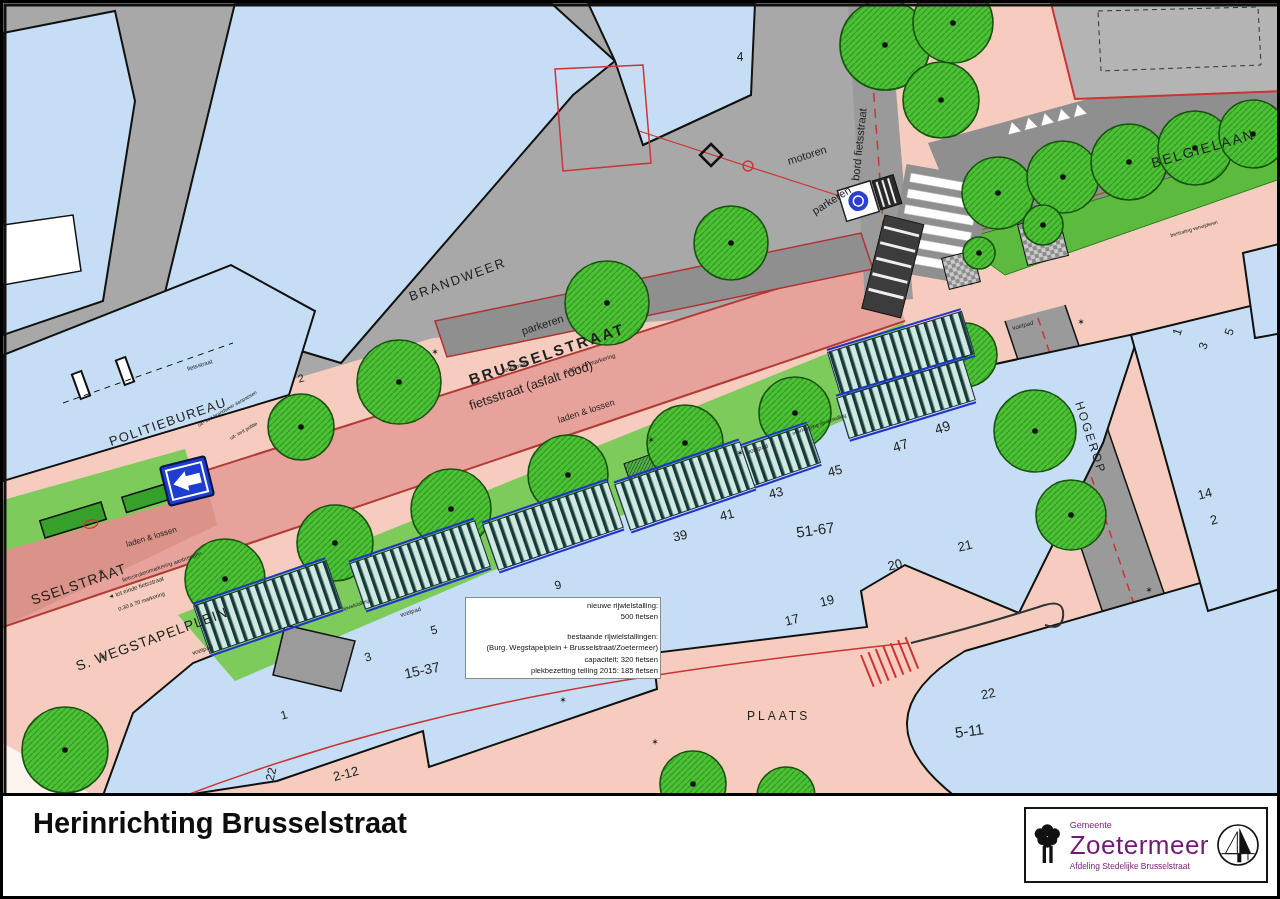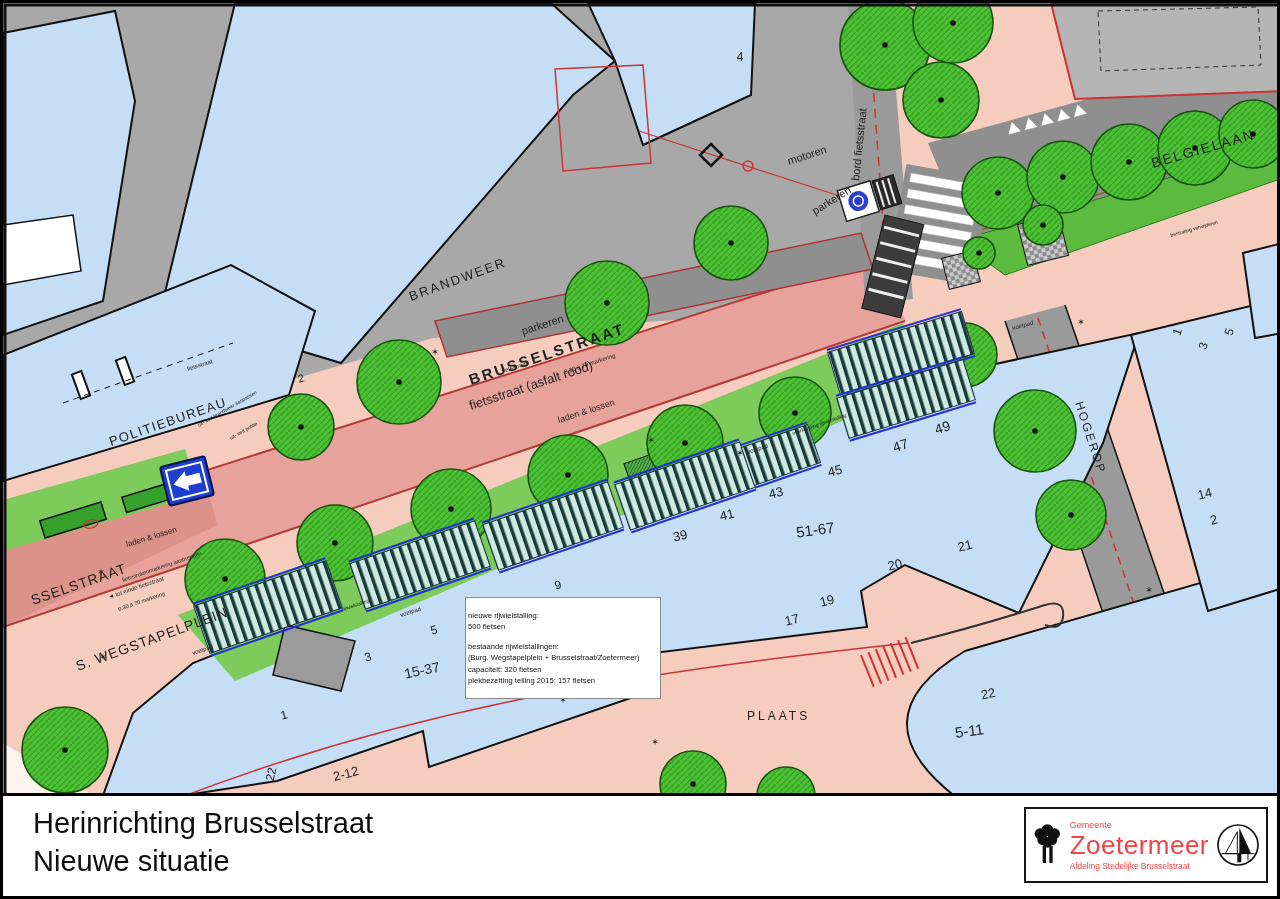--- a/index.html
+++ b/index.html
@@ -8,7 +8,7 @@
   svg.map{position:absolute;top:0;left:0;display:block;font-family:"Liberation Sans",sans-serif;}
   svg text{fill:#222;}
   .infobox{position:absolute;left:462px;top:594px;width:196px;background:#fff;
-           border:1px solid #8a8a8a;padding:12px 2px;text-align:left;font-size:7.6px;
+           border:1px solid #8a8a8a;padding:2px 2px;text-align:right;font-size:7.6px;
            line-height:1.5;color:#111;box-sizing:border-box;}
   .ib-gap{height:8px;}
   .titlebar{position:absolute;left:0;right:0;bottom:0;height:100px;border-top:3px solid #000;

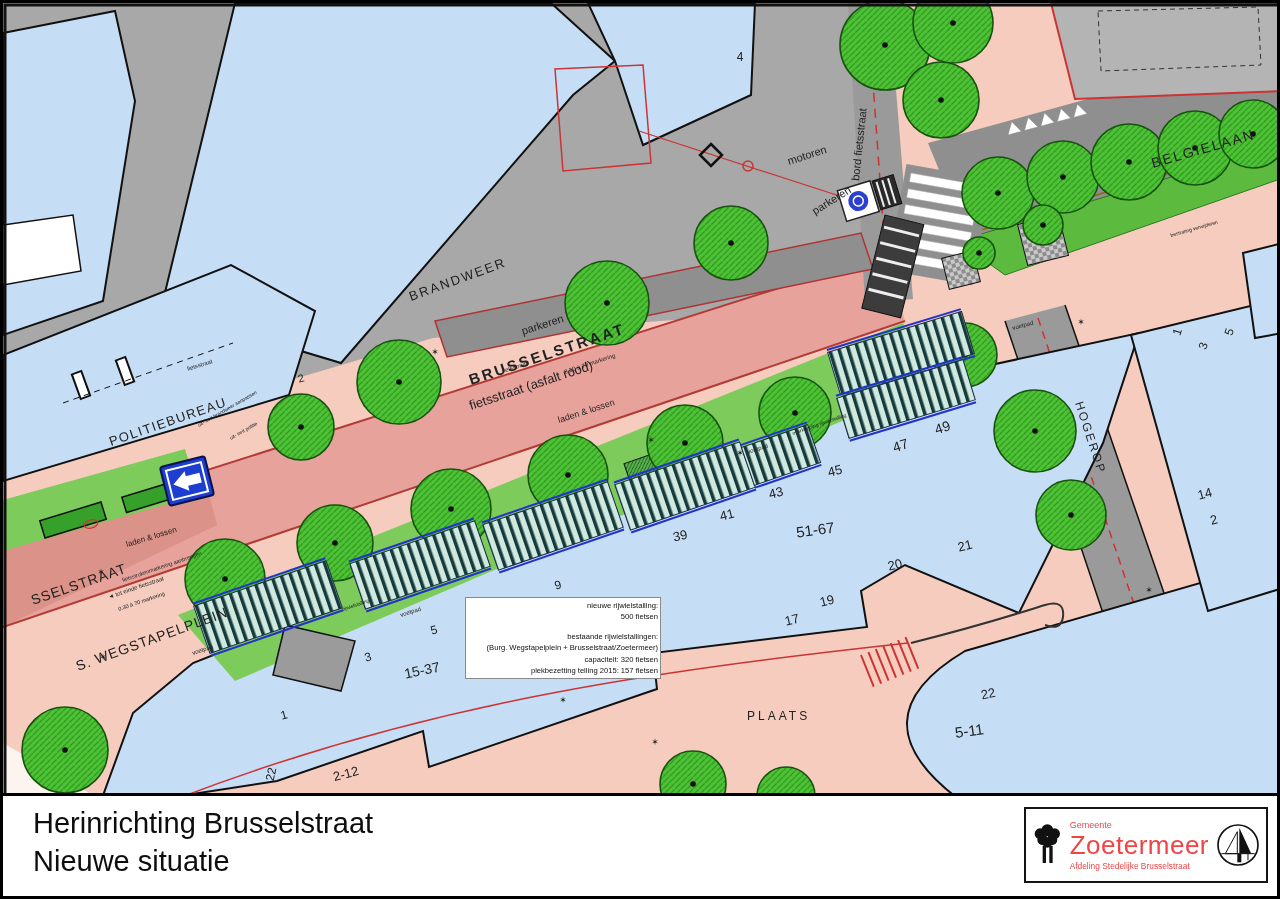--- a/index.html
+++ b/index.html
@@ -406,7 +406,7 @@
     <div>bestaande rijwielstallingen:</div>
     <div>(Burg. Wegstapelplein + Brusselstraat/Zoetermeer)</div>
     <div>capaciteit: 320 fietsen</div>
-    <div>plekbezetting telling 2015: 157 fietsen</div>
+    <div>plekbezetting telling 2015: 185 fietsen</div>
   </div>
 
   <div class="titlebar">

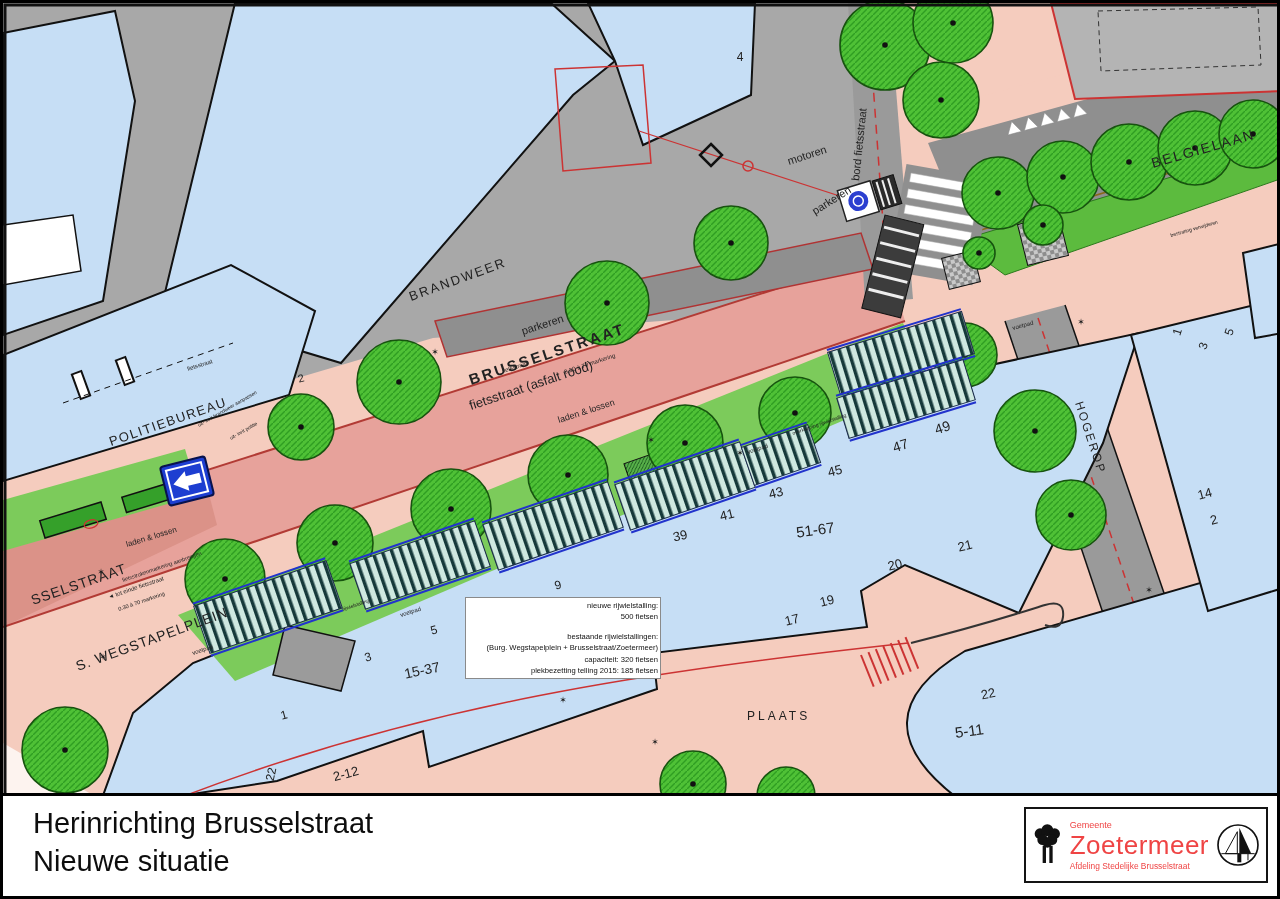--- a/index.html
+++ b/index.html
@@ -14,7 +14,7 @@
   .titlebar{position:absolute;left:0;right:0;bottom:0;height:100px;border-top:3px solid #000;
             background:#fff;}
   .titles{padding-top:9px;}
-  .t1,.t2{margin-left:30px;font-size:29px;color:#0d0d0d;line-height:1.3;}
+  .t1,.t2{margin-left:30px;font-size:29px;color:#0d0d0d;line-height:1.3;font-weight:bold;}
   .logobox{position:absolute;right:9px;top:11px;width:244px;height:76px;border:2px solid #141414;
            display:flex;align-items:center;gap:7px;padding:0 6px;box-sizing:border-box;background:#fff;}
   .logotext{flex:1;color:#ef4444;}

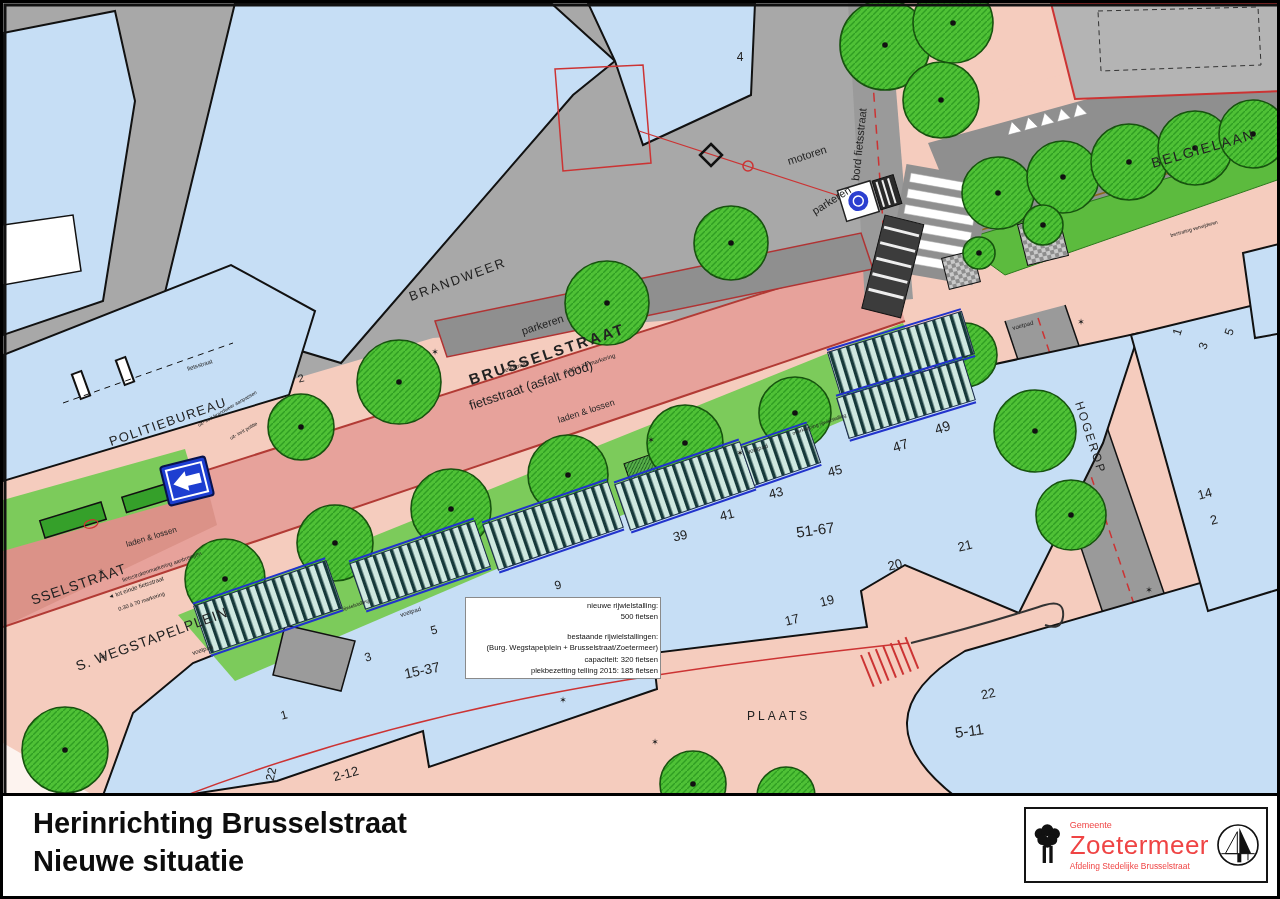--- a/index.html
+++ b/index.html
@@ -17,7 +17,7 @@
   .t1,.t2{margin-left:30px;font-size:29px;color:#0d0d0d;line-height:1.3;font-weight:bold;}
   .logobox{position:absolute;right:9px;top:11px;width:244px;height:76px;border:2px solid #141414;
            display:flex;align-items:center;gap:7px;padding:0 6px;box-sizing:border-box;background:#fff;}
-  .logotext{flex:1;color:#ef4444;}
+  .logotext{flex:1;color:#701a75;}
   .lt-small{font-size:9px;}
   .lt-name{font-size:26px;letter-spacing:.5px;}
   .lt-dept{font-size:8.4px;}

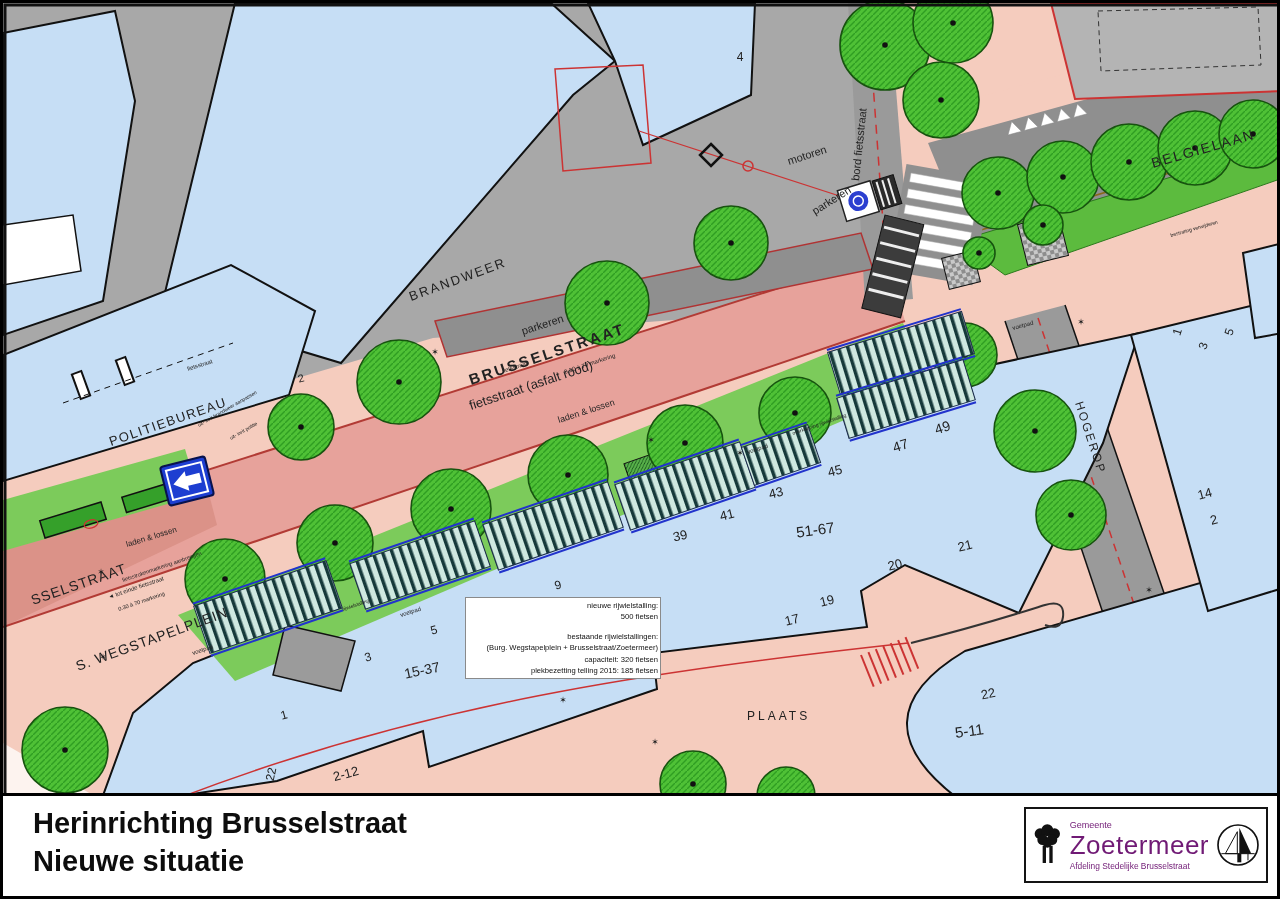--- a/index.html
+++ b/index.html
@@ -412,7 +412,6 @@
   <div class="titlebar">
     <div class="titles">
       <div class="t1">Herinrichting Brusselstraat</div>
-      <div class="t2">Nieuwe situatie</div>
     </div>
     <div class="logobox">
       <svg width="46" height="62" viewBox="0 0 46 62">

